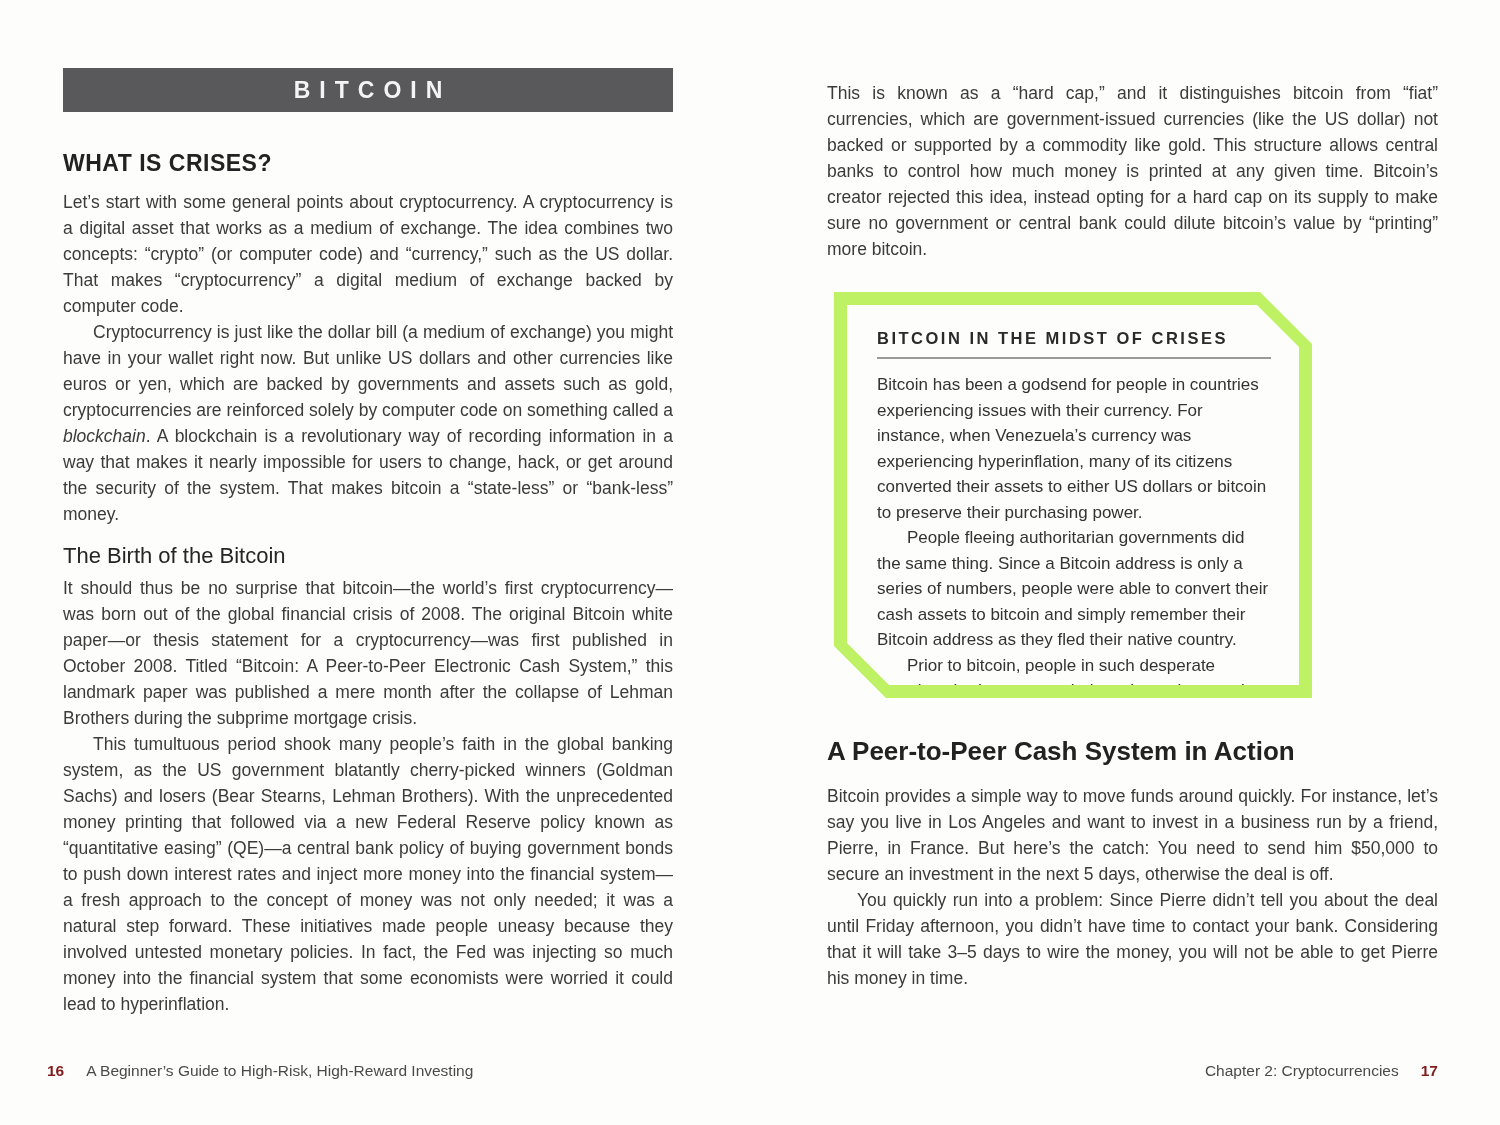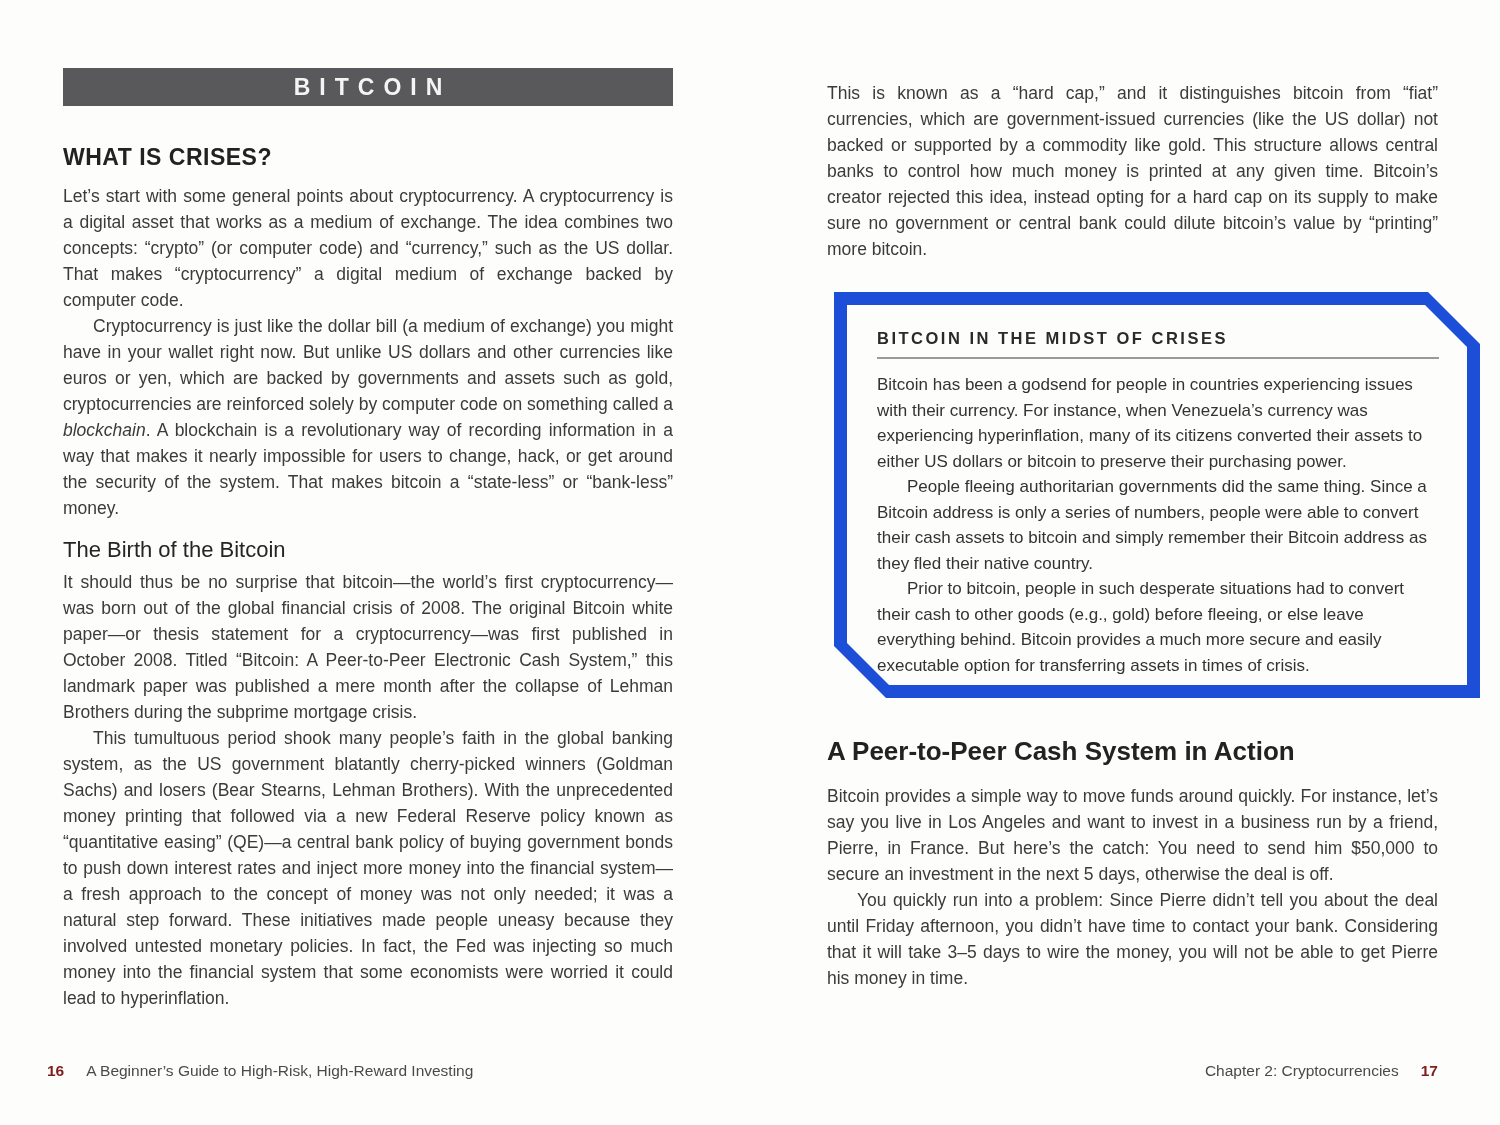--- a/index.html
+++ b/index.html
@@ -19,7 +19,7 @@
   
   .chapter-banner {
     margin-top: 68px;
-    height: 38px;
+    height: 44px;
     background: #59595b;
     color: #f4f4f4;
     display: flex; align-items: center; justify-content: center;

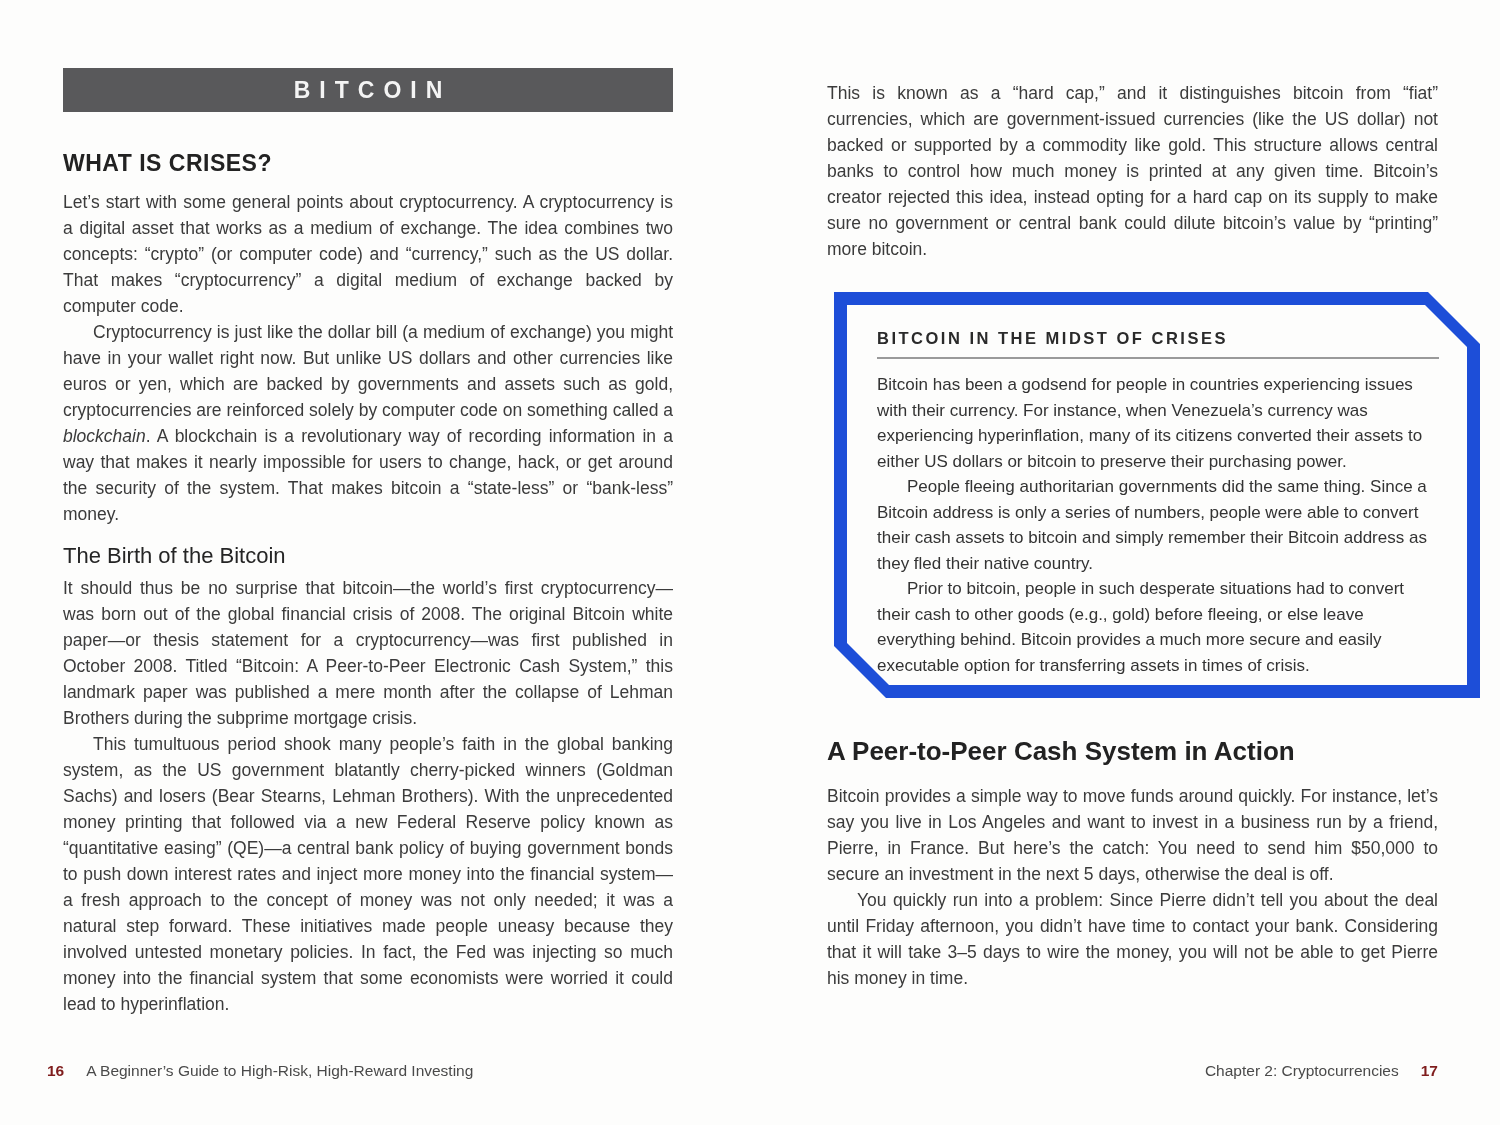--- a/index.html
+++ b/index.html
@@ -50,8 +50,8 @@
   .callout-outer {
     position: relative;
     margin: 30px 0 0 7px;
-    width: 646px; height: 406px;
-    background: #1d4ed8;
+    width: 478px; height: 406px;
+    background: #bef264;
     clip-path: polygon(0 0, calc(100% - 52px) 0, 100% 52px, 100% 100%, 52px 100%, 0 calc(100% - 52px));
   }
   .callout-inner {

